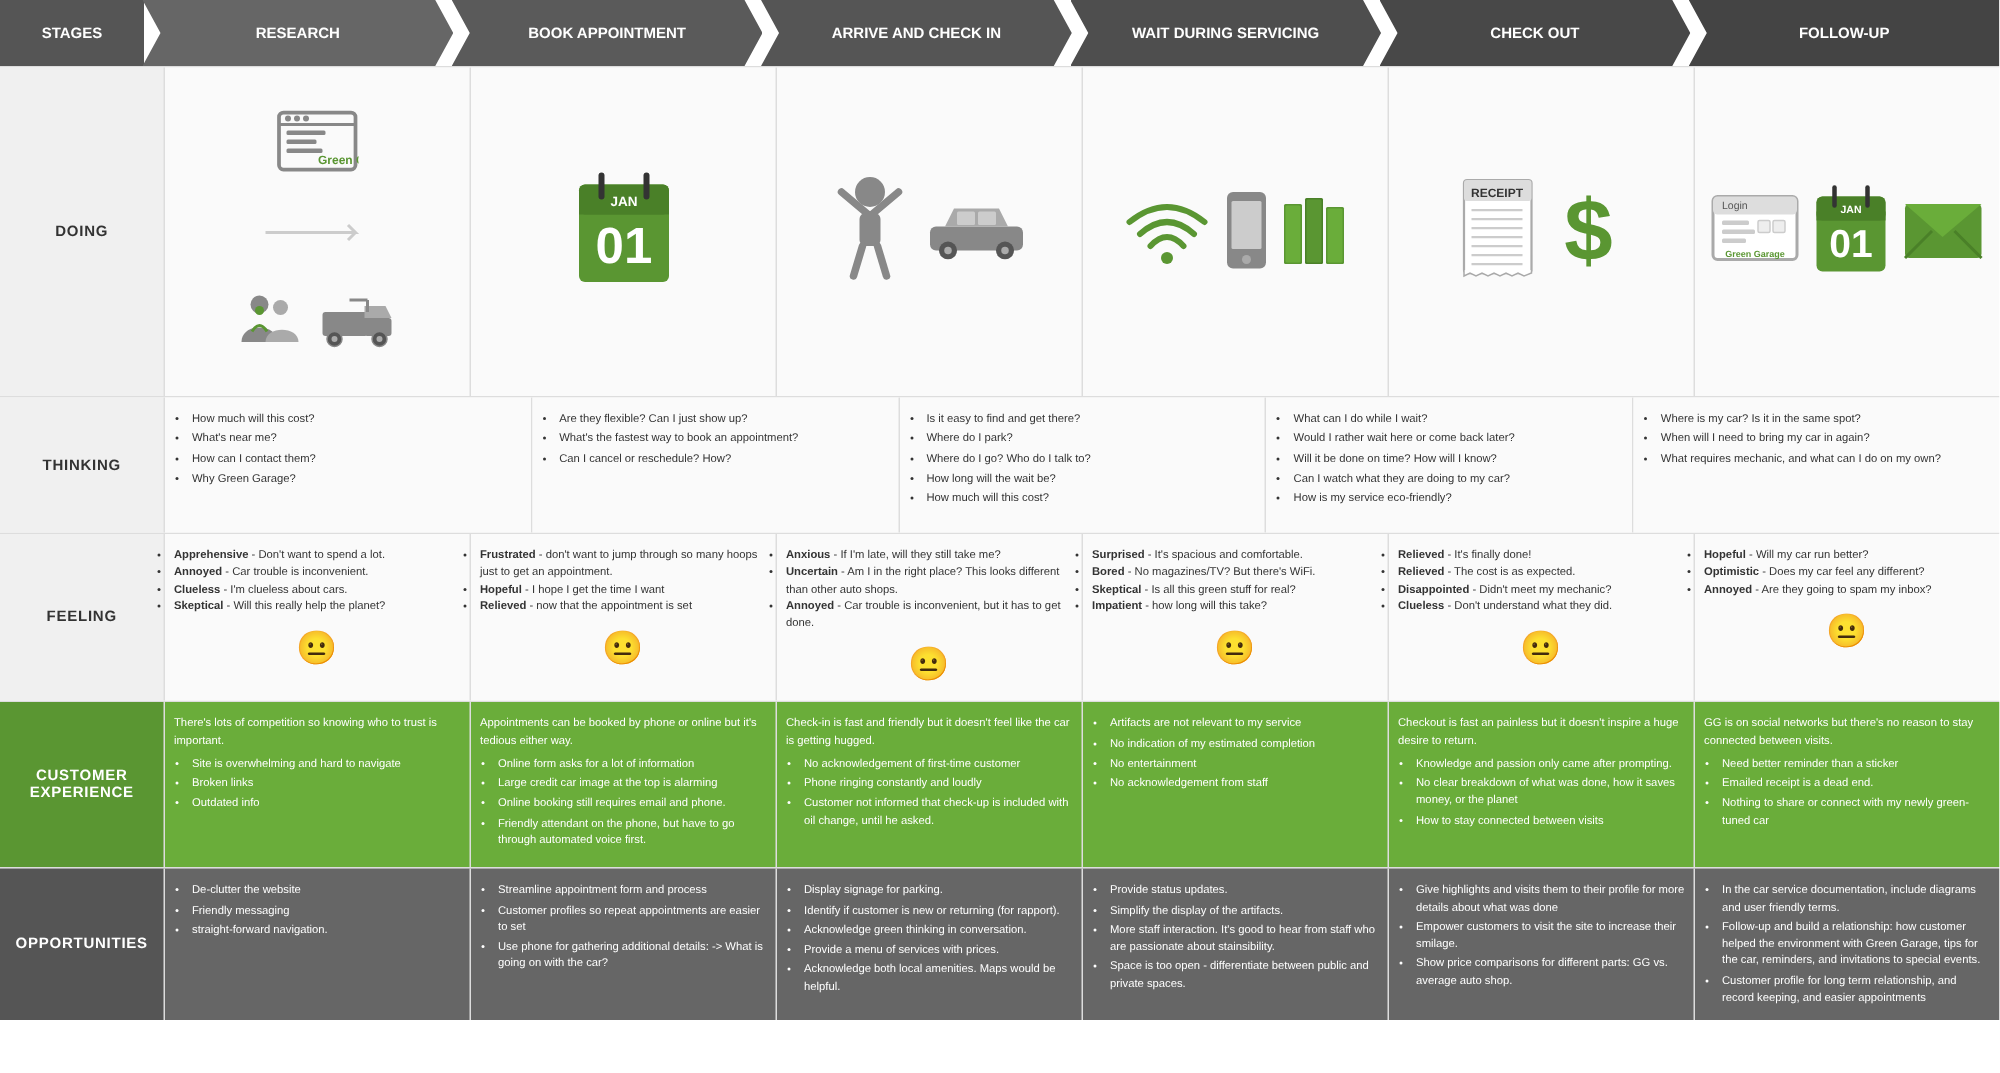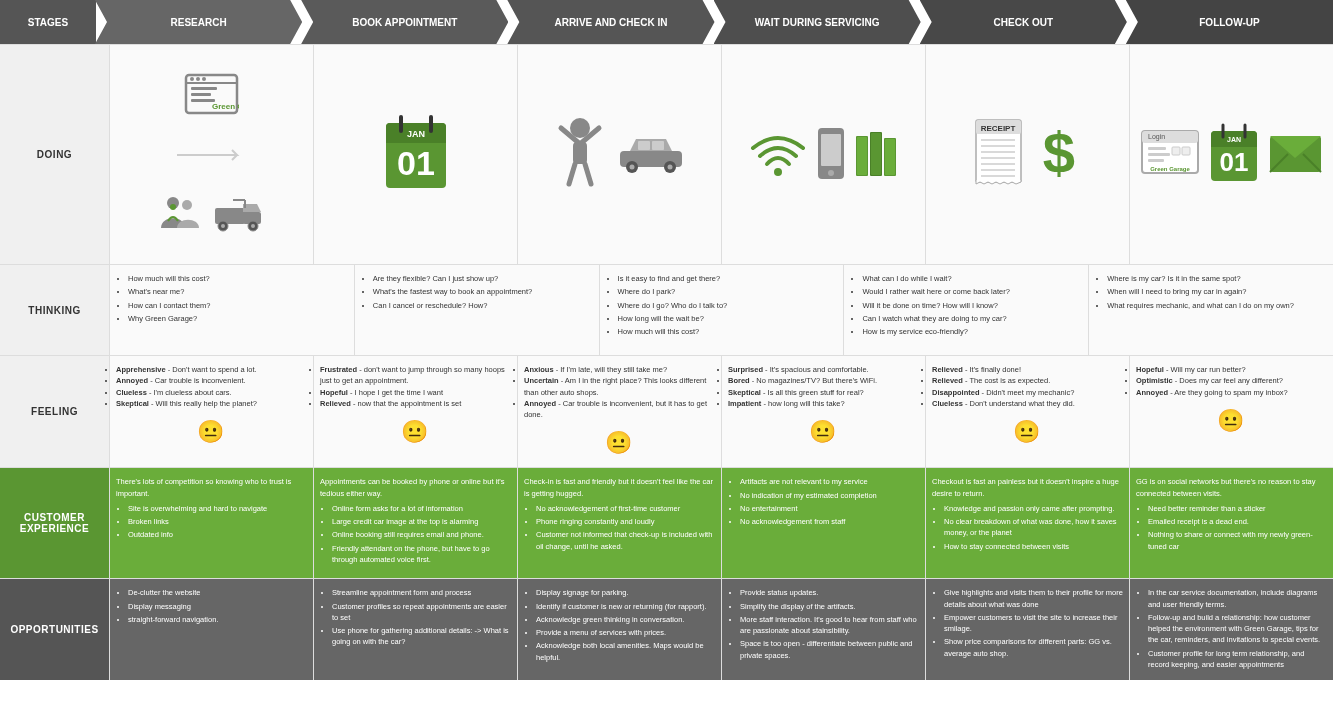--- a/index.html
+++ b/index.html
@@ -447,7 +447,7 @@
     <div class="stage-cell">
       <ul>
         <li>De-clutter the website</li>
-        <li>Display messaging</li>
+        <li>Friendly messaging</li>
         <li>straight-forward navigation.</li>
       </ul>
     </div>

